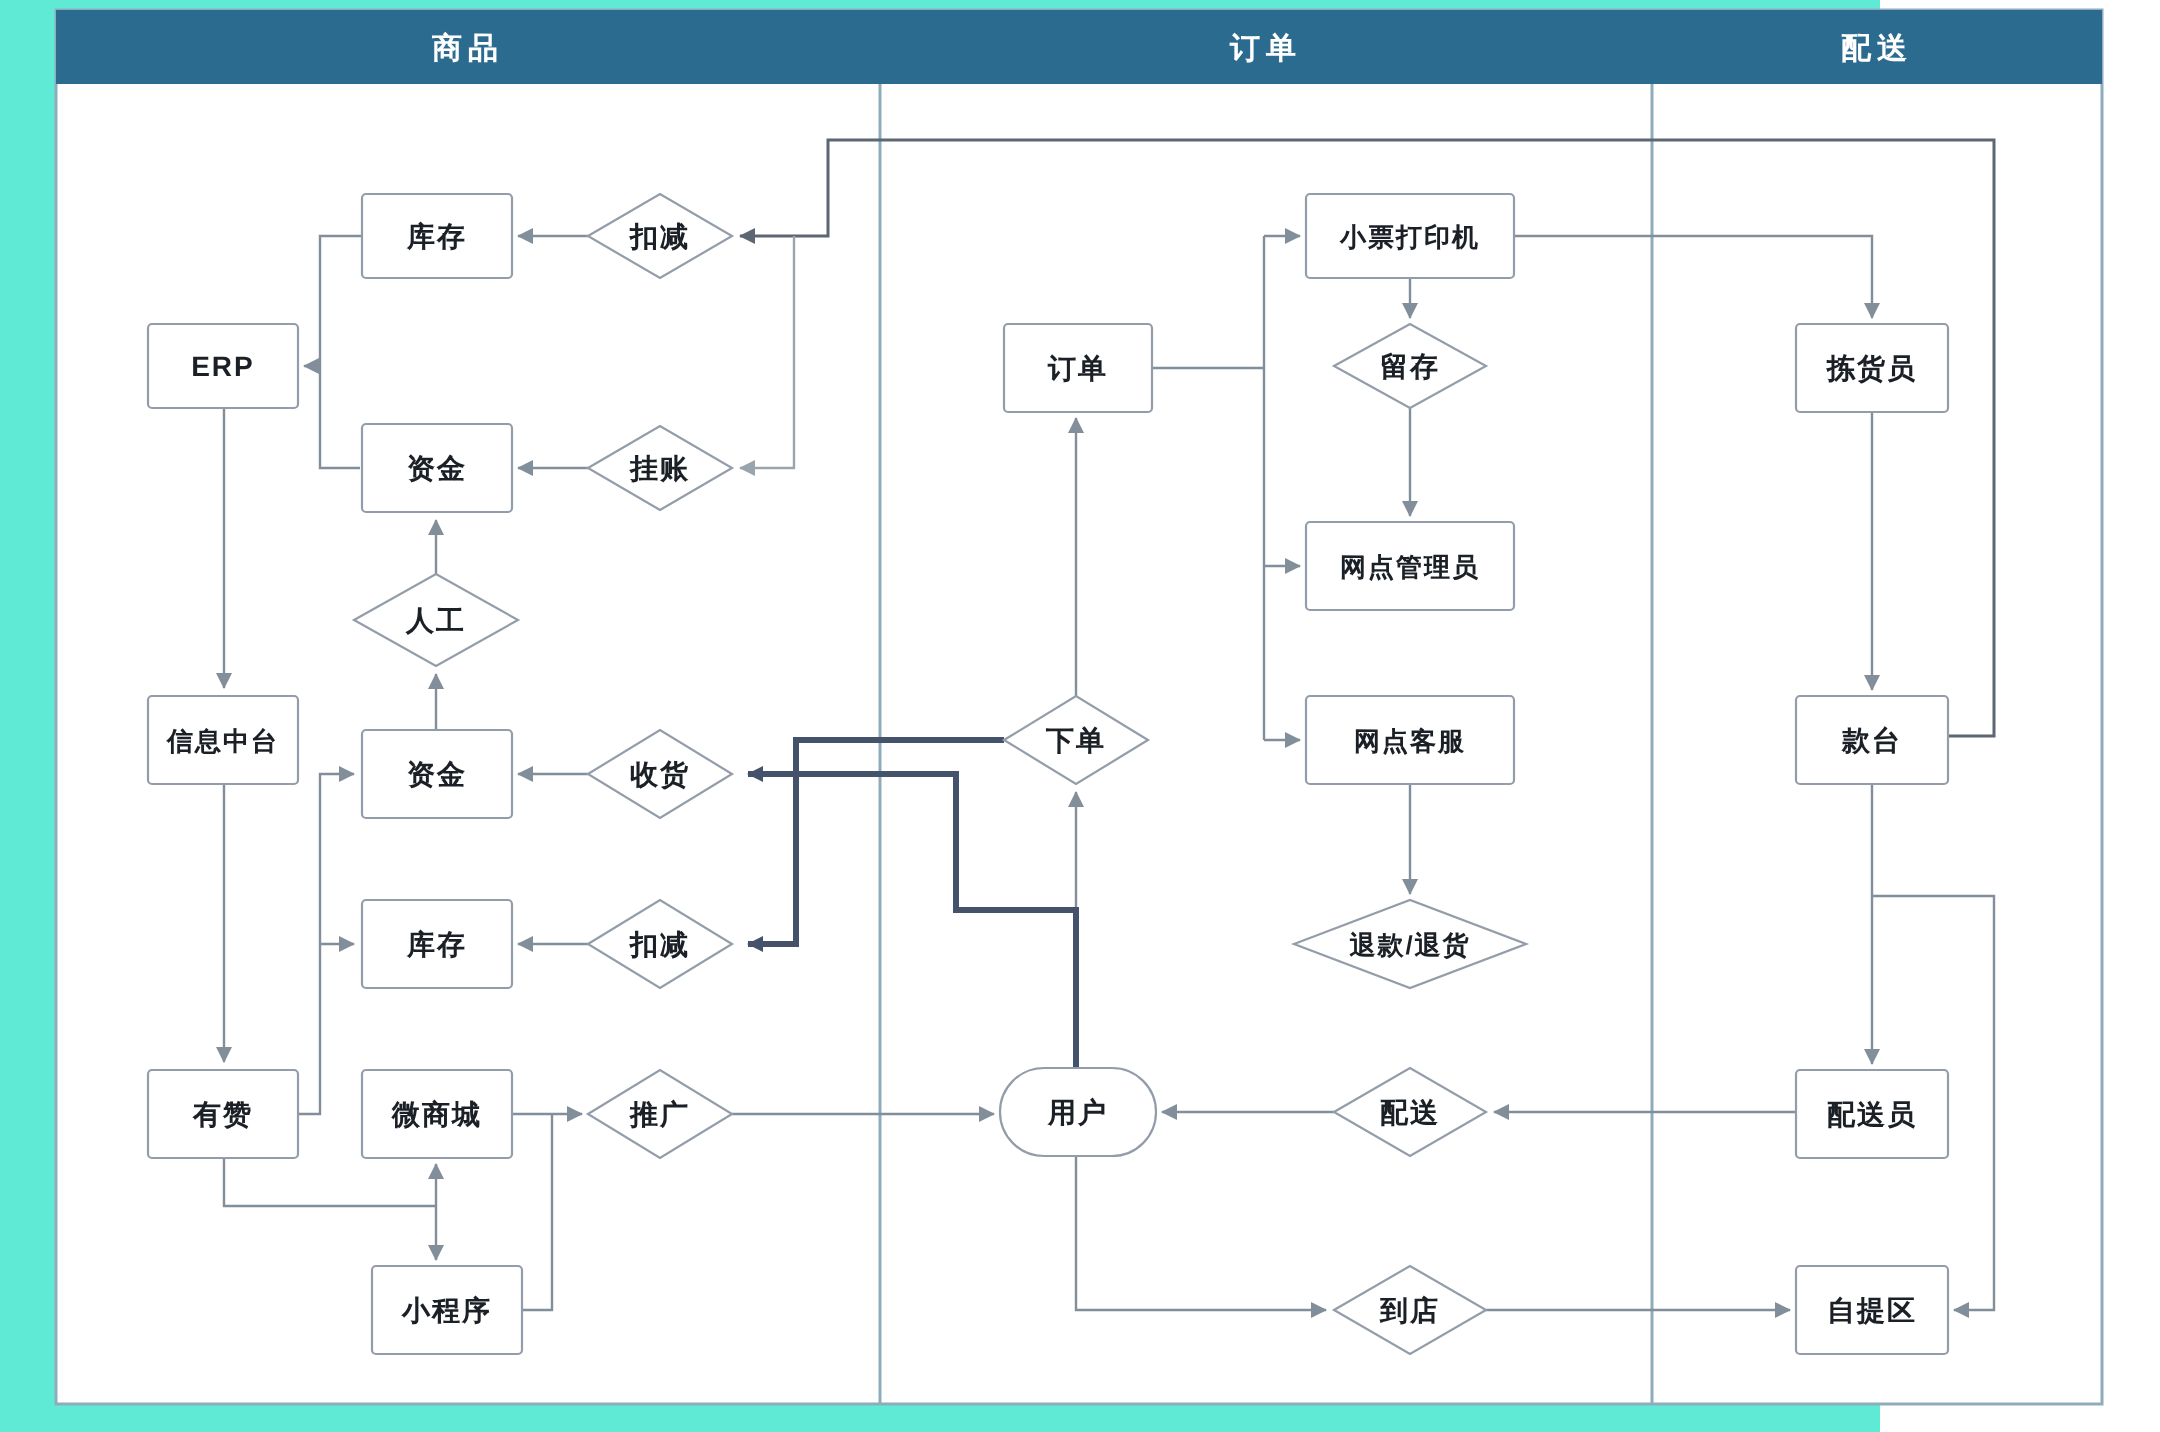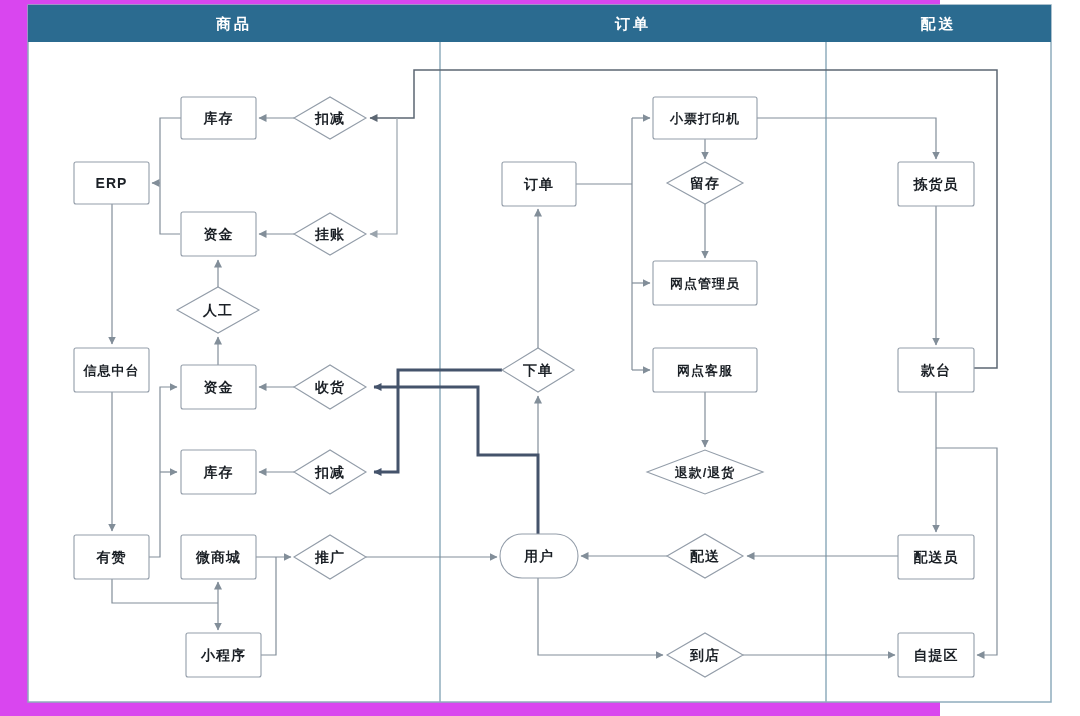--- a/index.html
+++ b/index.html
@@ -6,7 +6,7 @@
   .stage{
     position:relative;
     width:940px;height:716px;
-    background:#d946ef;
+    background:#5eead4;
     font-family:"Liberation Sans","DejaVu Sans",sans-serif;
   }
   svg{display:block;}

